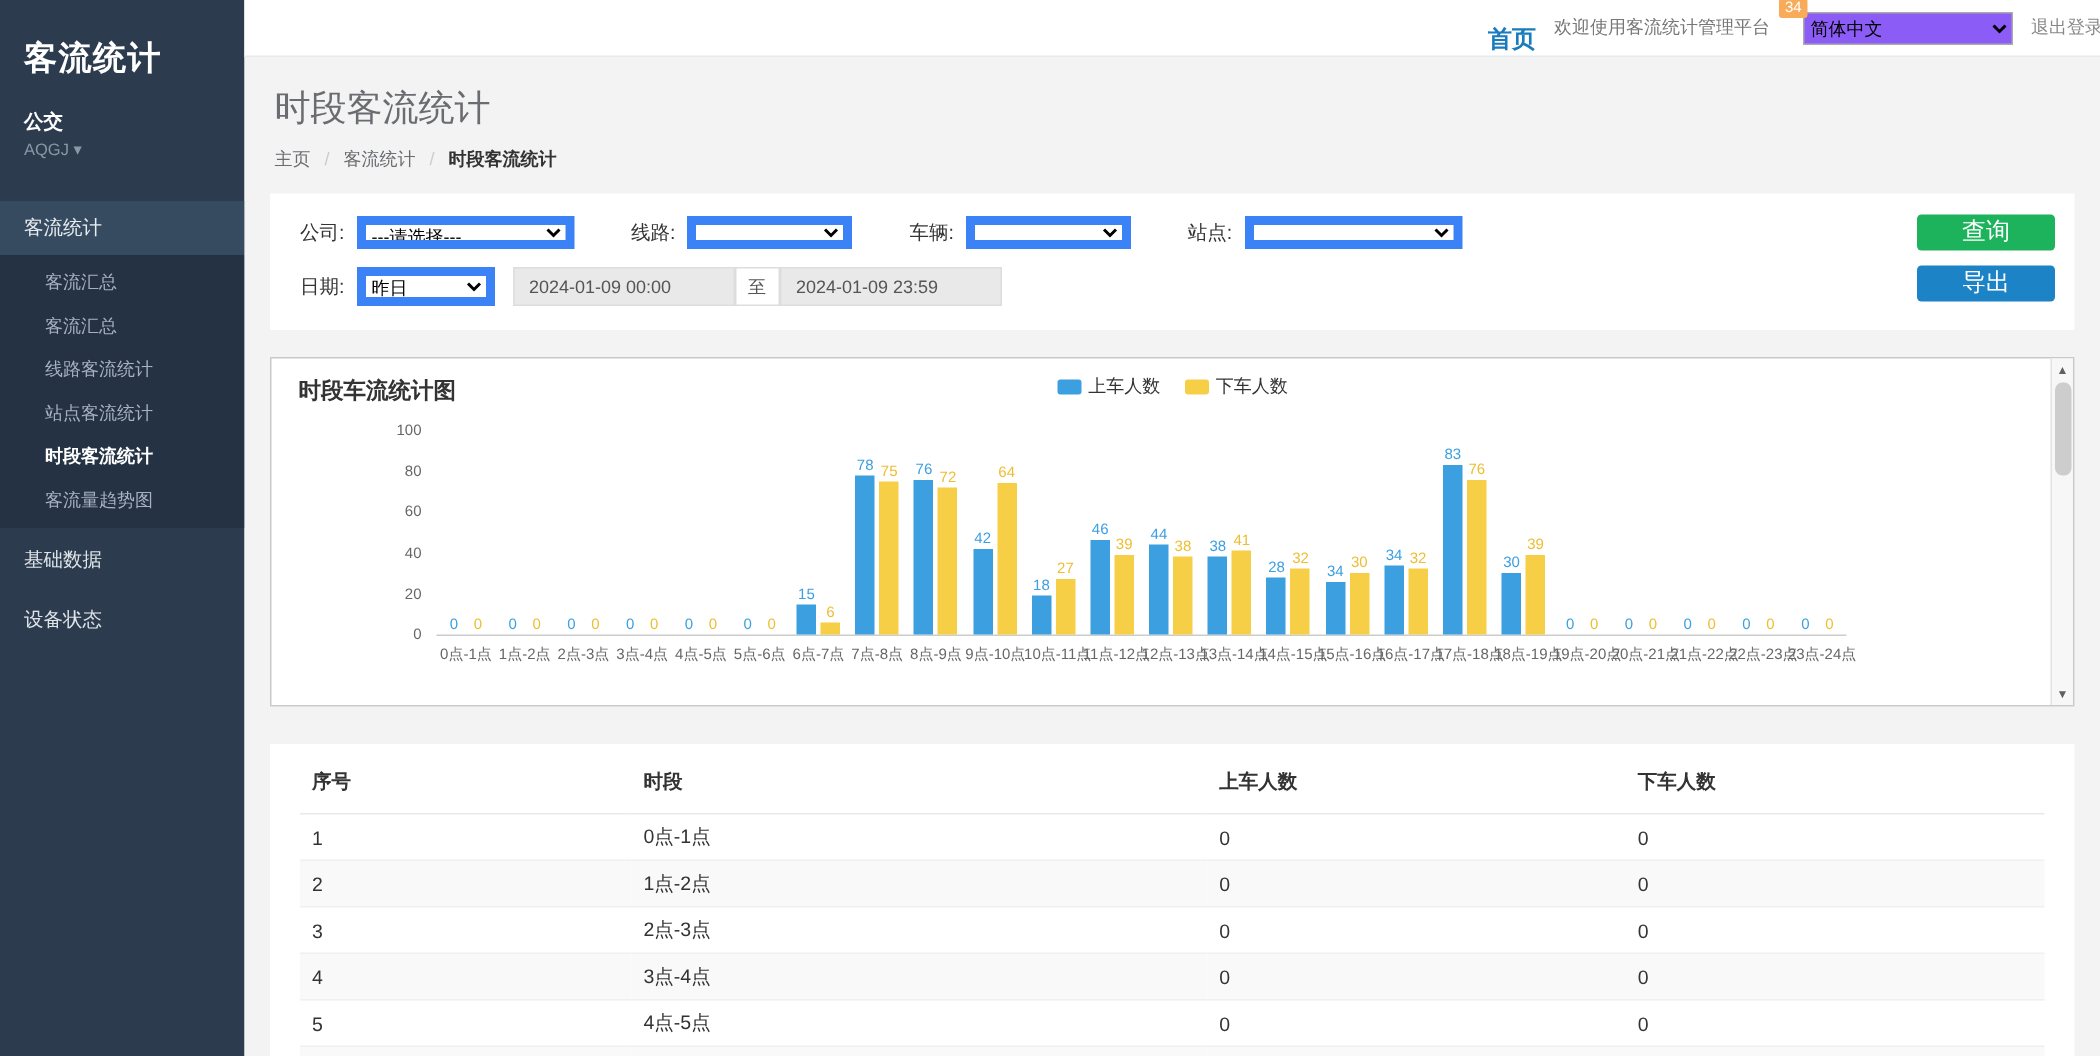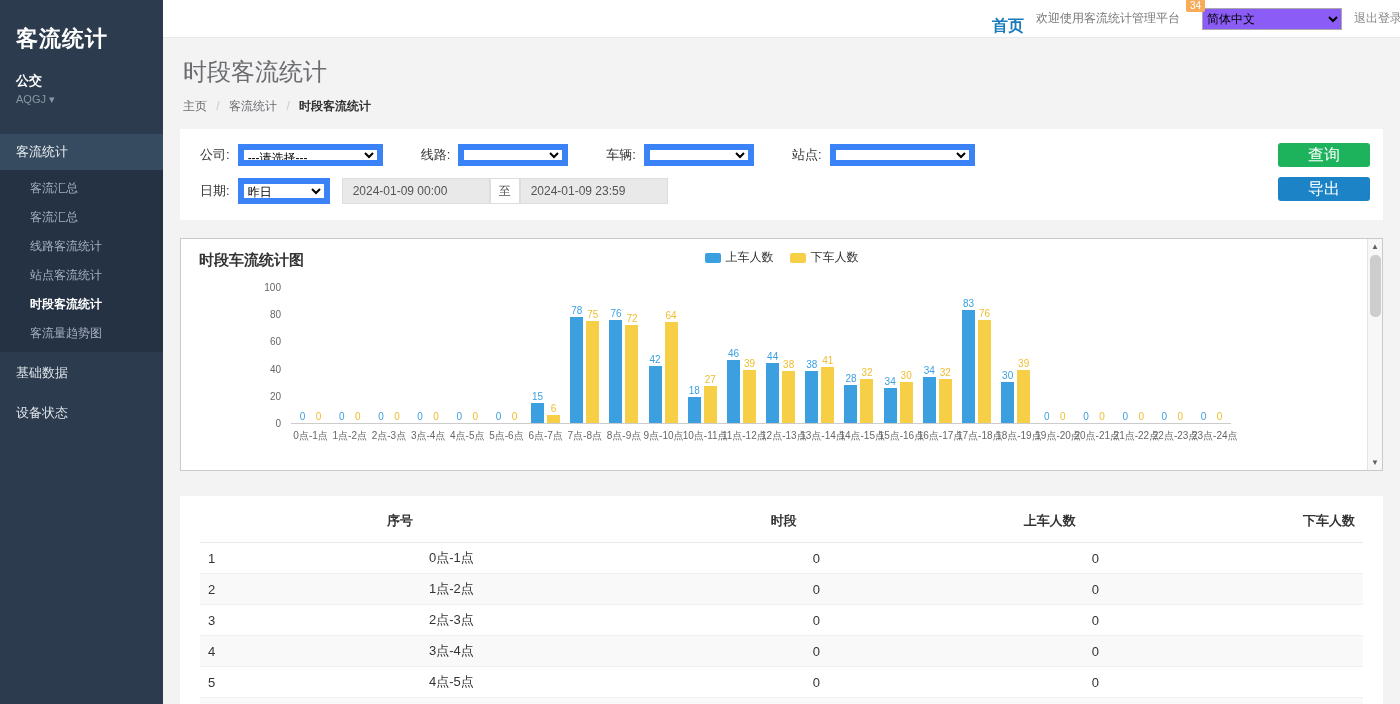--- a/index.html
+++ b/index.html
@@ -84,7 +84,7 @@
   
   .table-card { background:#fff; margin-top:25px; padding:2px 20px 0; }
   table { width:100%; border-collapse:collapse; font-size:13px; }
-  th { text-align:right; padding:14px 8px 12px; border-bottom:1px solid #e7eaec; color:#333; font-weight:bold; }
+  th { text-align:left; padding:14px 8px 12px; border-bottom:1px solid #e7eaec; color:#333; font-weight:bold; }
   td { padding:6px 8px; border-bottom:1px solid #f0f0f0; color:#333; height:26px; }
   tbody tr:nth-child(even) { background:#f9f9f9; }
 </style>

